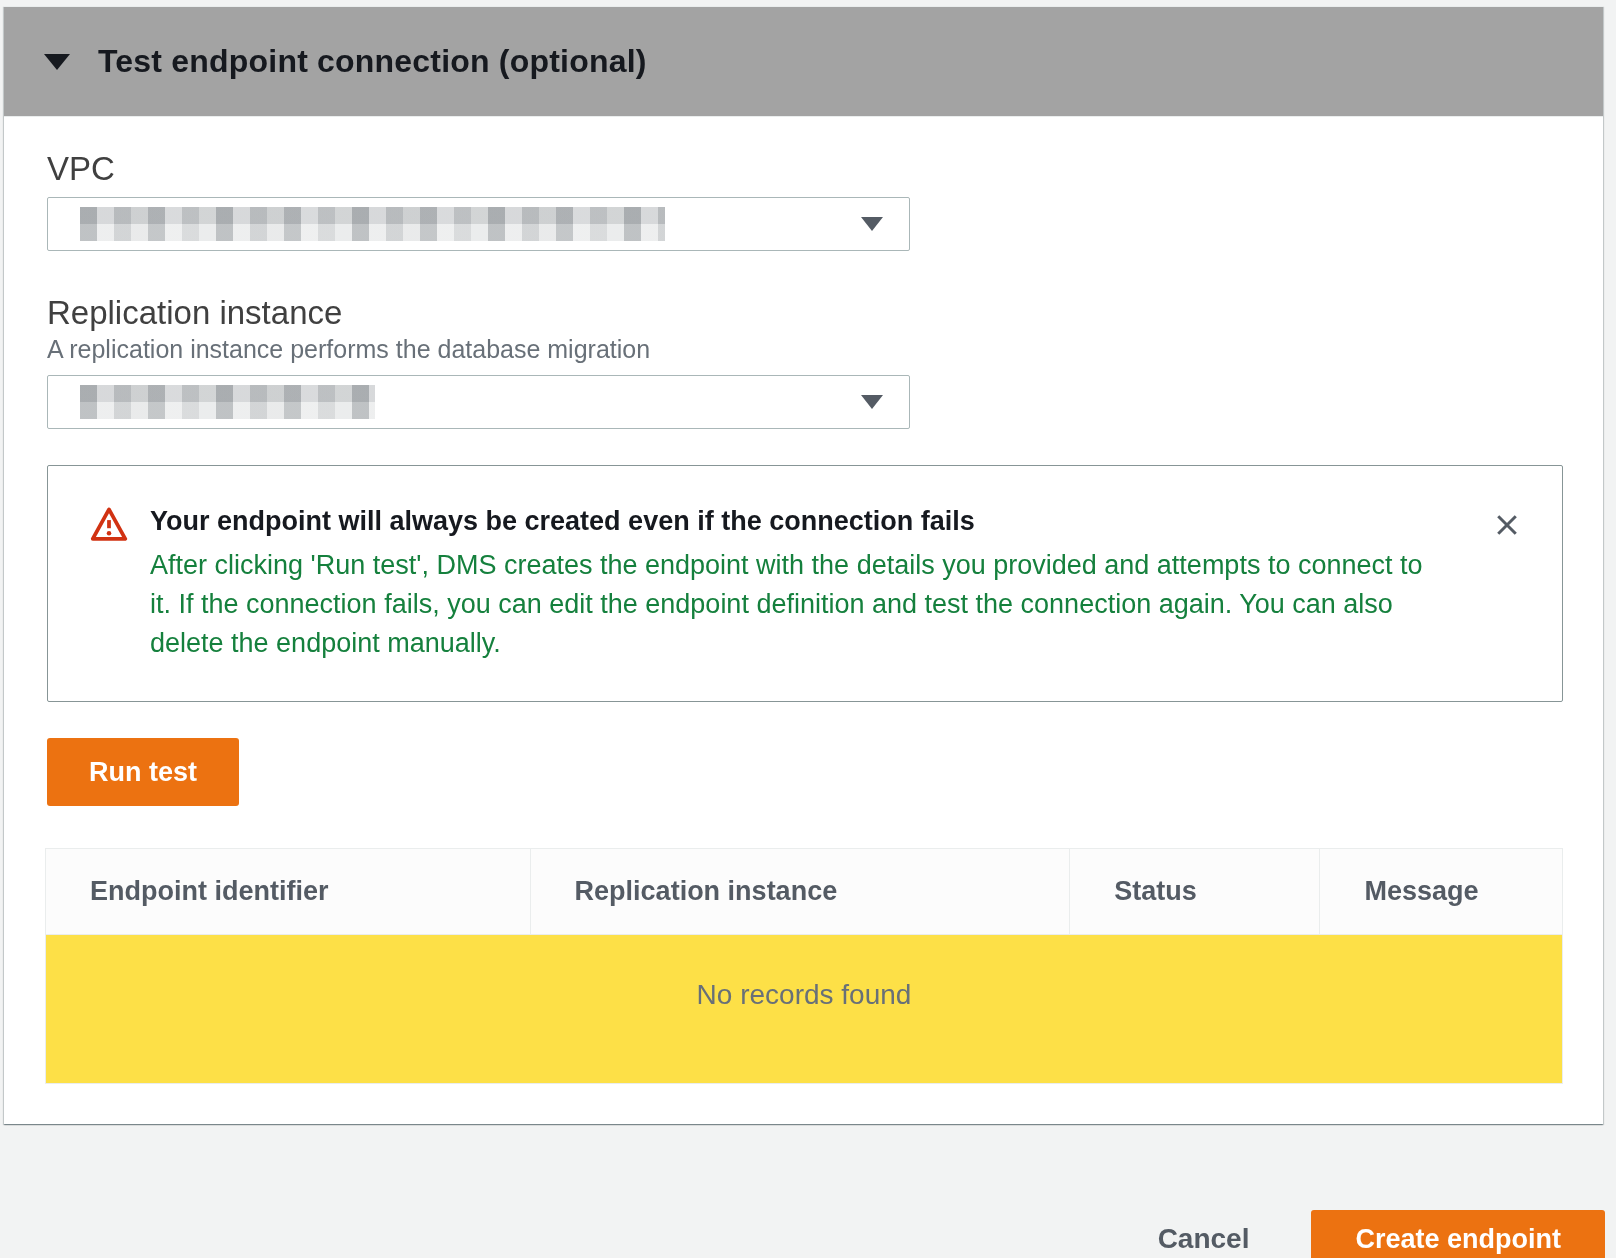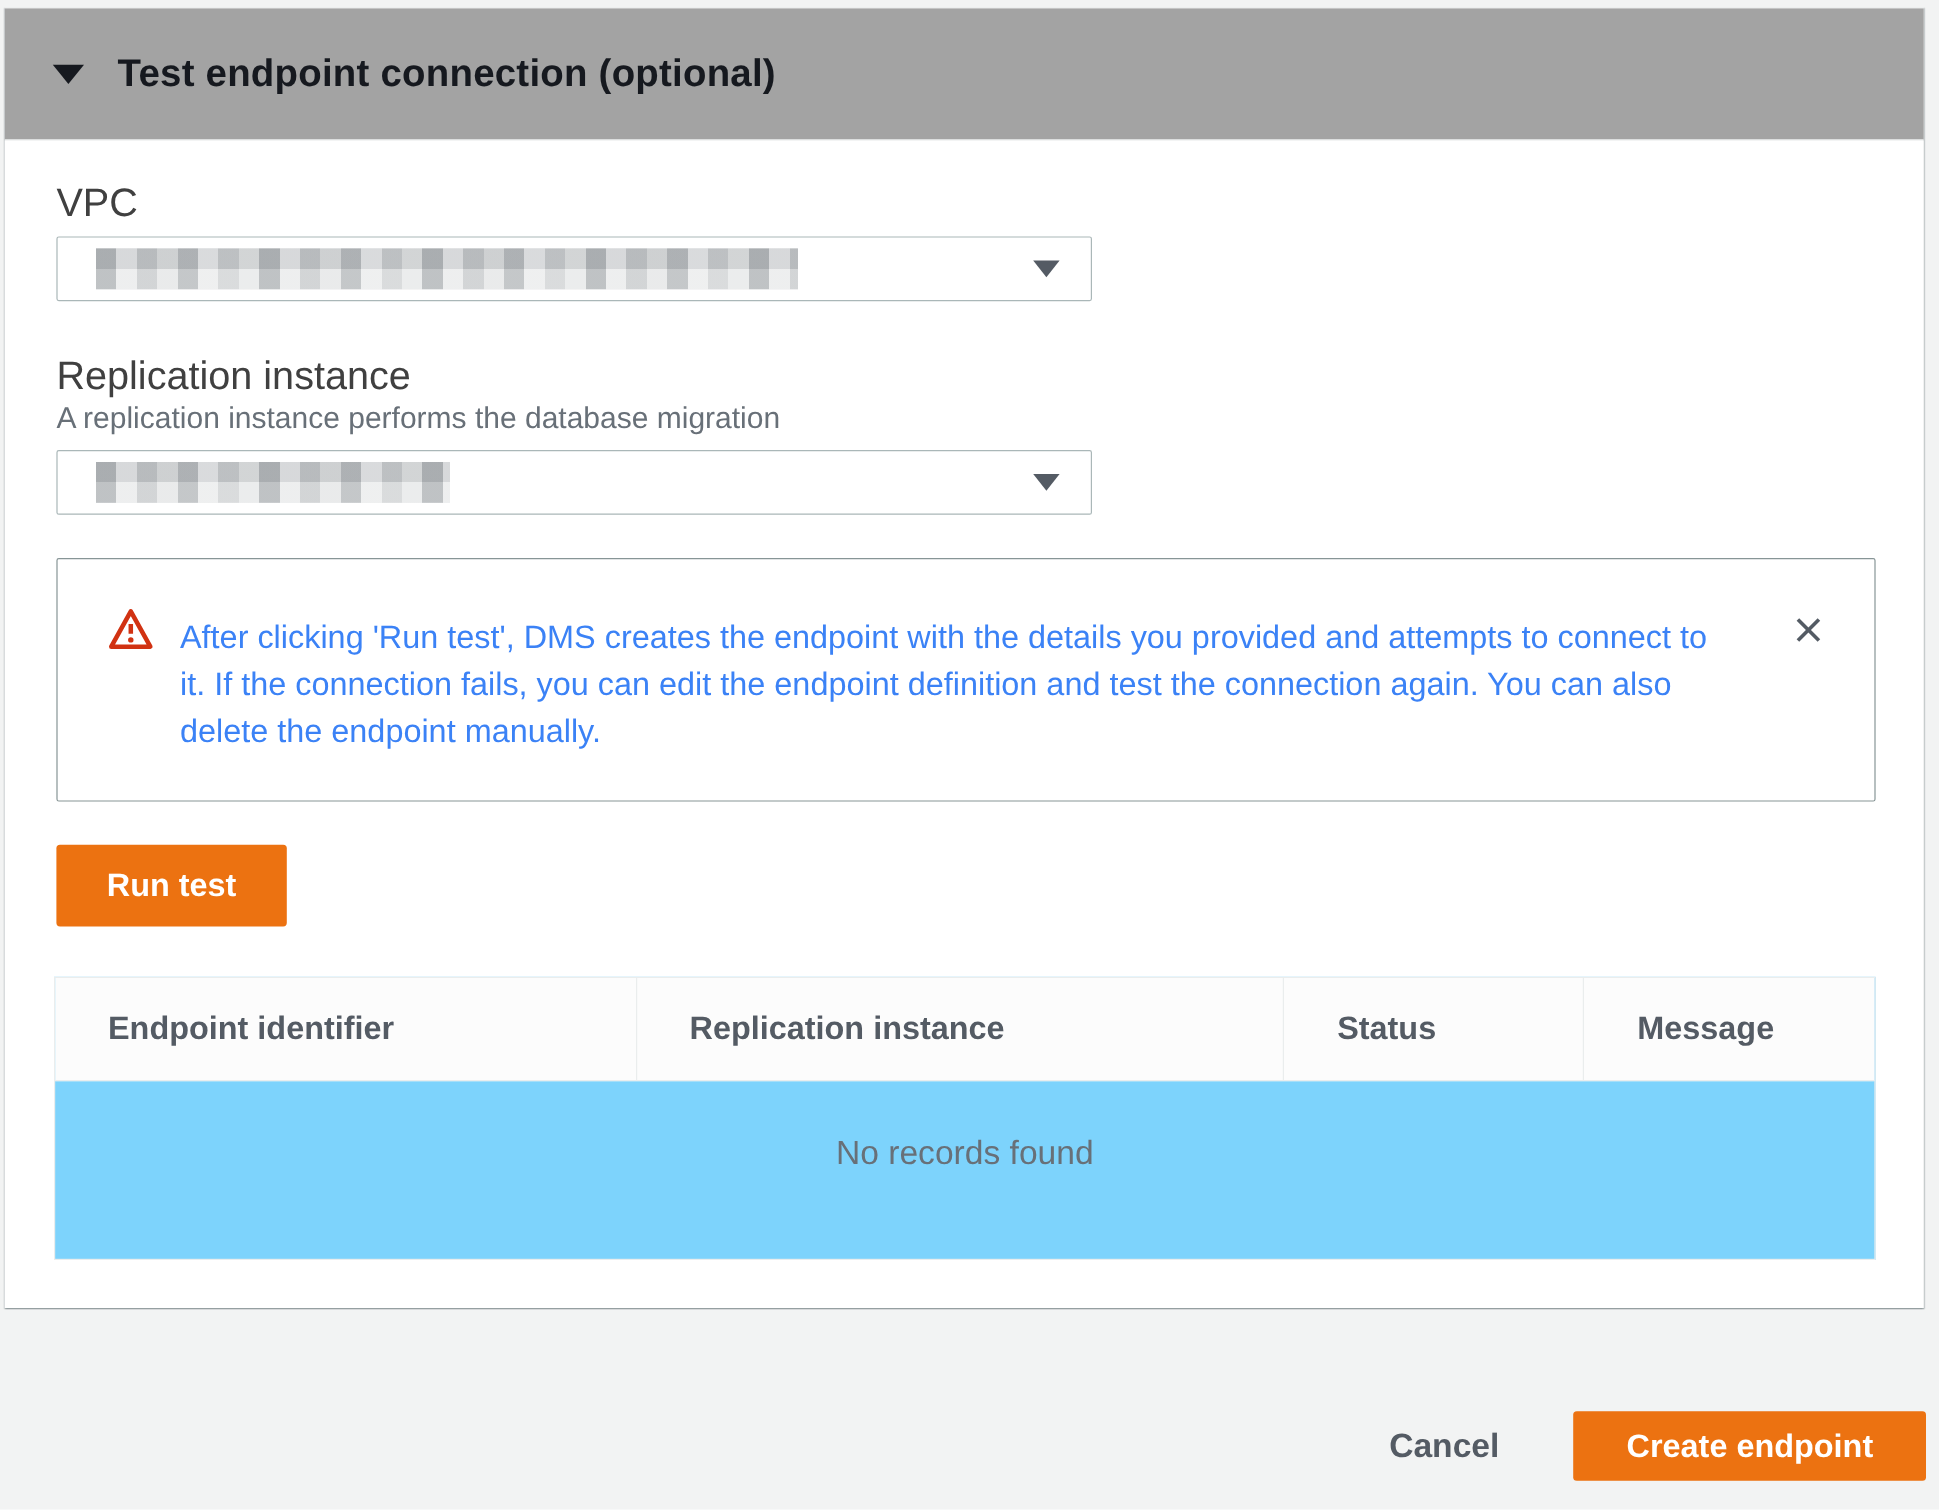--- a/index.html
+++ b/index.html
@@ -200,6 +200,7 @@
         </svg>
       </span>
       <div class="alert-content">
+        <div class="alert-title">Your endpoint will always be created even if the connection fails</div>
         <div class="alert-body">After clicking 'Run test', DMS creates the endpoint with the details you provided and attempts to connect to it. If the connection fails, you can edit the endpoint definition and test the connection again. You can also delete the endpoint manually.</div>
       </div>
       <button class="alert-close" aria-label="Dismiss">

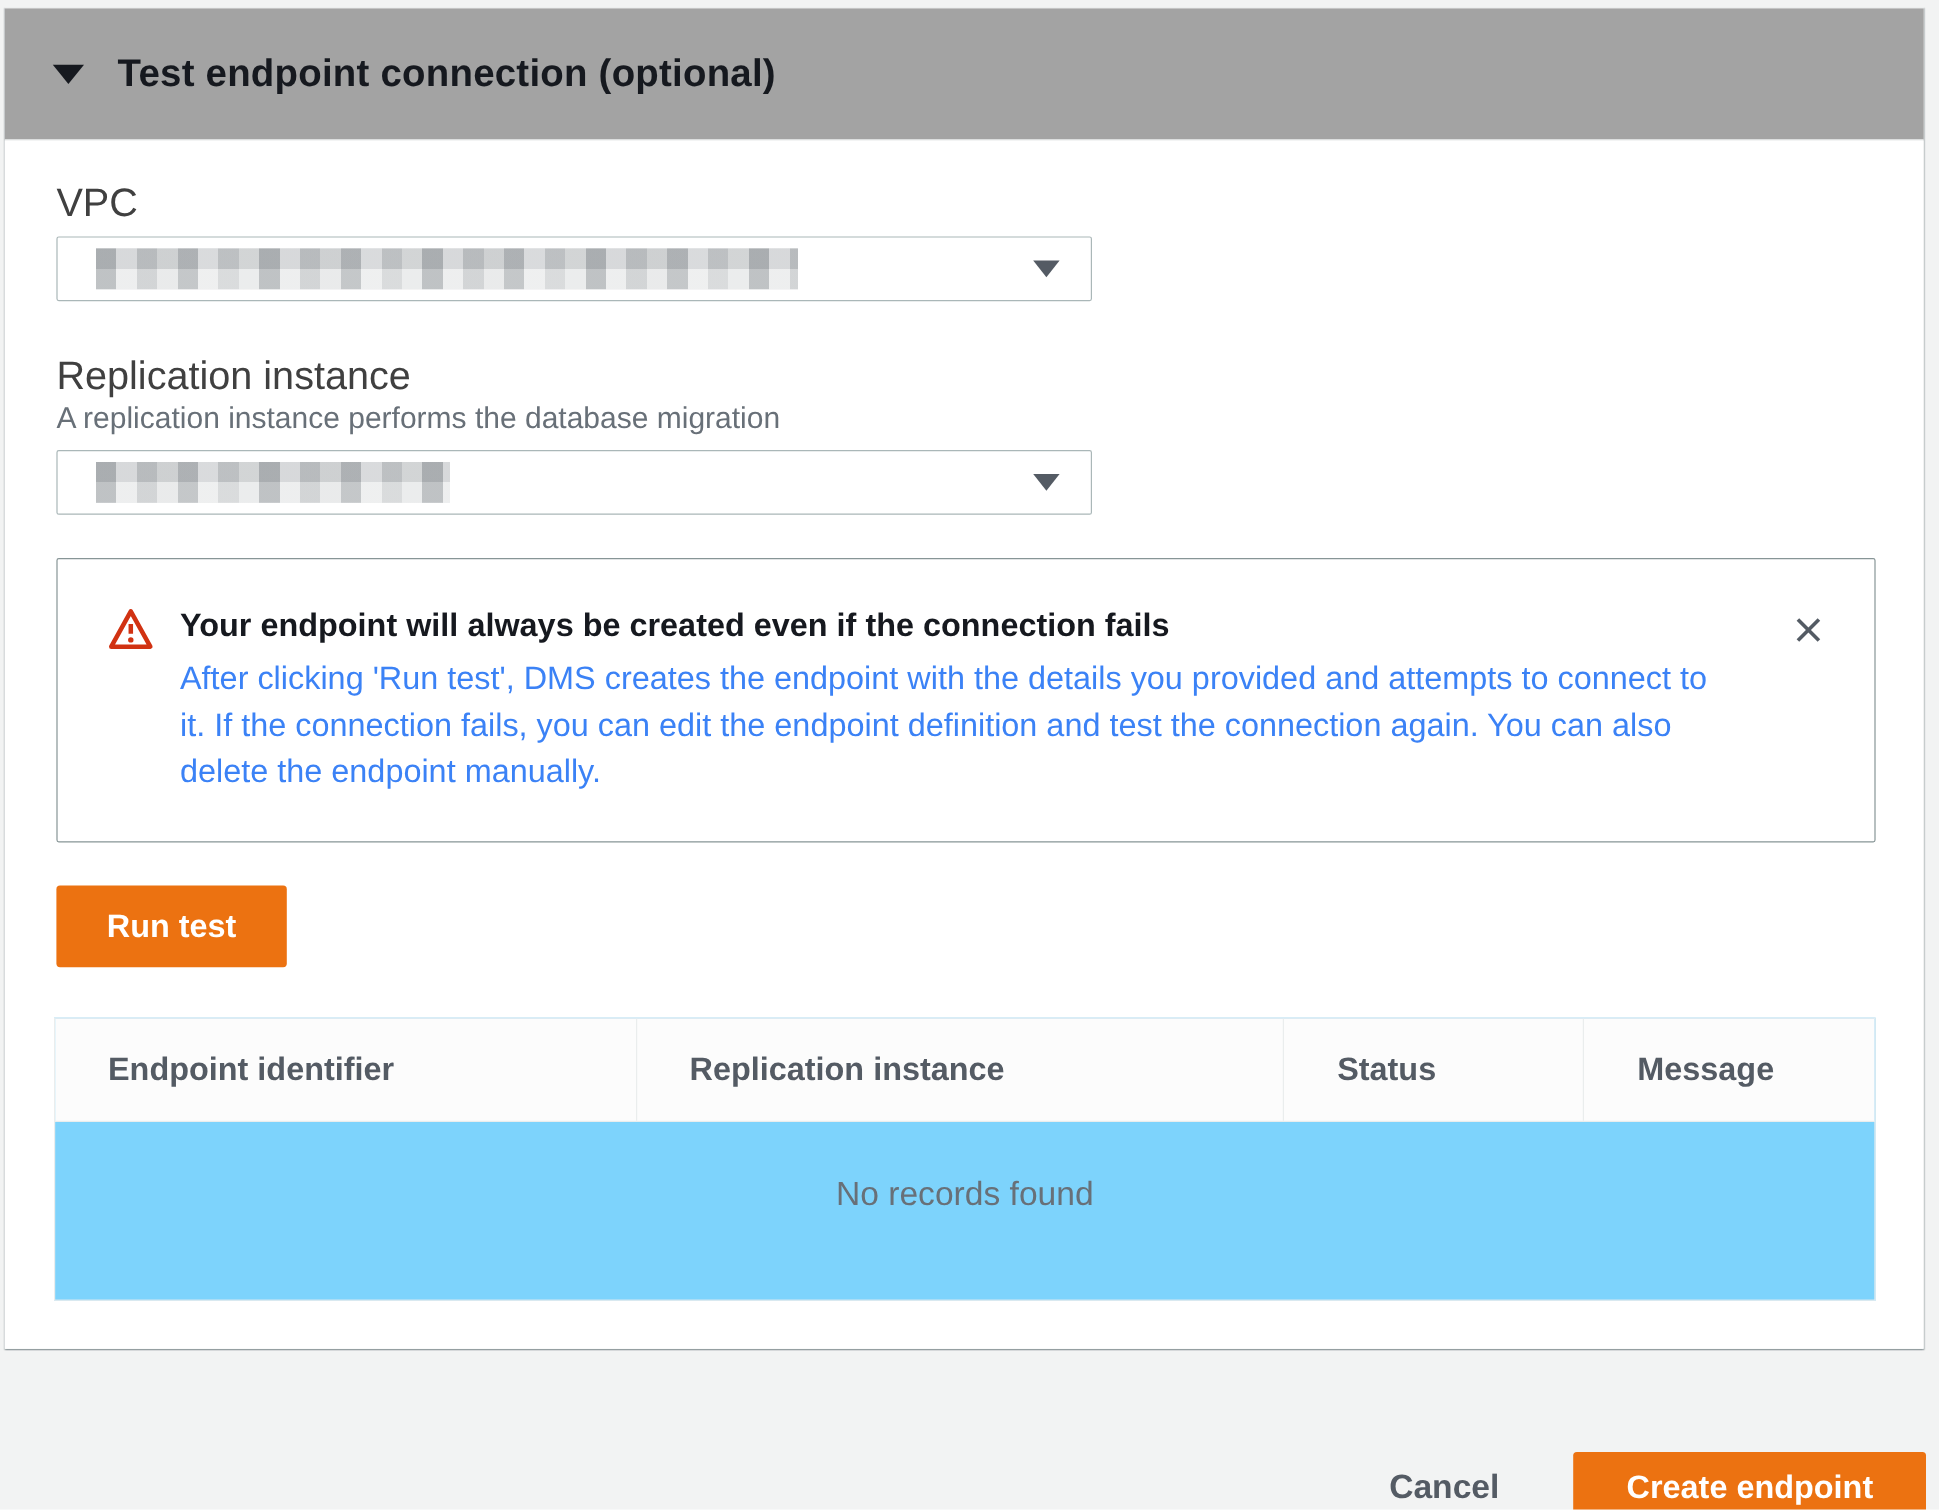--- a/index.html
+++ b/index.html
@@ -90,7 +90,7 @@
   }
   .alert-icon { flex: 0 0 auto; margin-top: 2px; margin-right: 22px; }
   .alert-title { font-size: 27px; line-height: 34px; font-weight: 700; color: #16191f; }
-  .alert-body  { font-size: 27px; line-height: 39px; color: #3b82f6; margin-top: 8px; max-width: 1310px; }
+  .alert-body  { font-size: 27px; line-height: 39px; color: #15803d; margin-top: 8px; max-width: 1310px; }
   .alert-close {
     position: absolute;
     top: 40px; right: 36px;

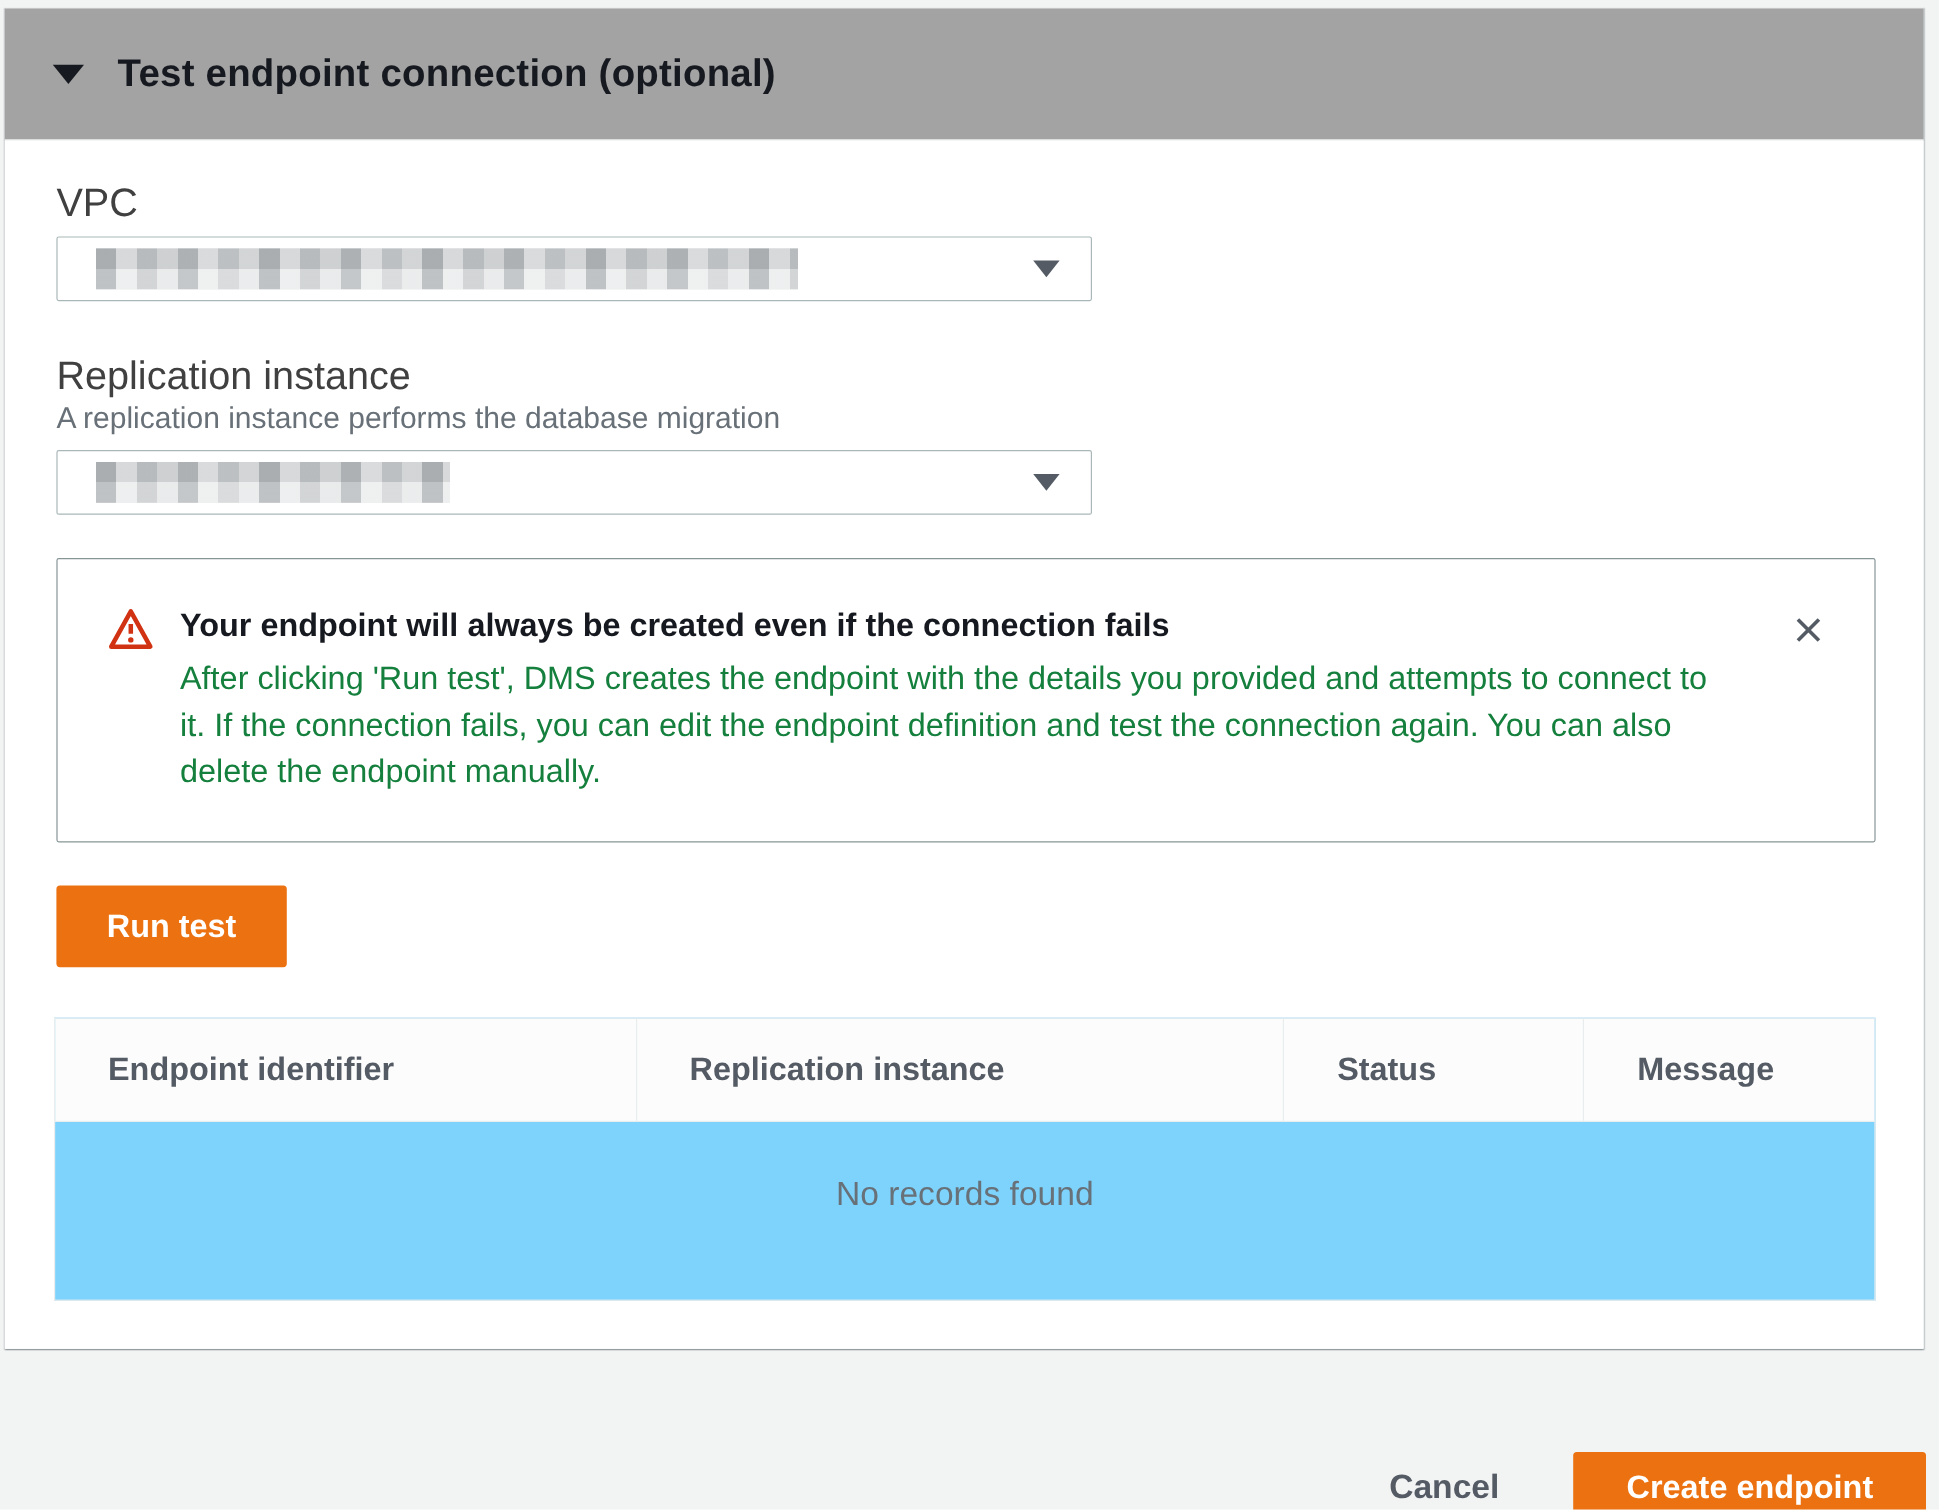--- a/index.html
+++ b/index.html
@@ -119,7 +119,7 @@
     margin-top: 42px;
     margin-left: -2px;
     border: 1px solid #eaeded;
-    background: #7dd3fc;
+    background: #fde047;
   }
   .thead { display: flex; height: 86px; align-items: stretch; border-bottom: 1px solid #eaeded; background: #fcfcfc; }
   .th {

